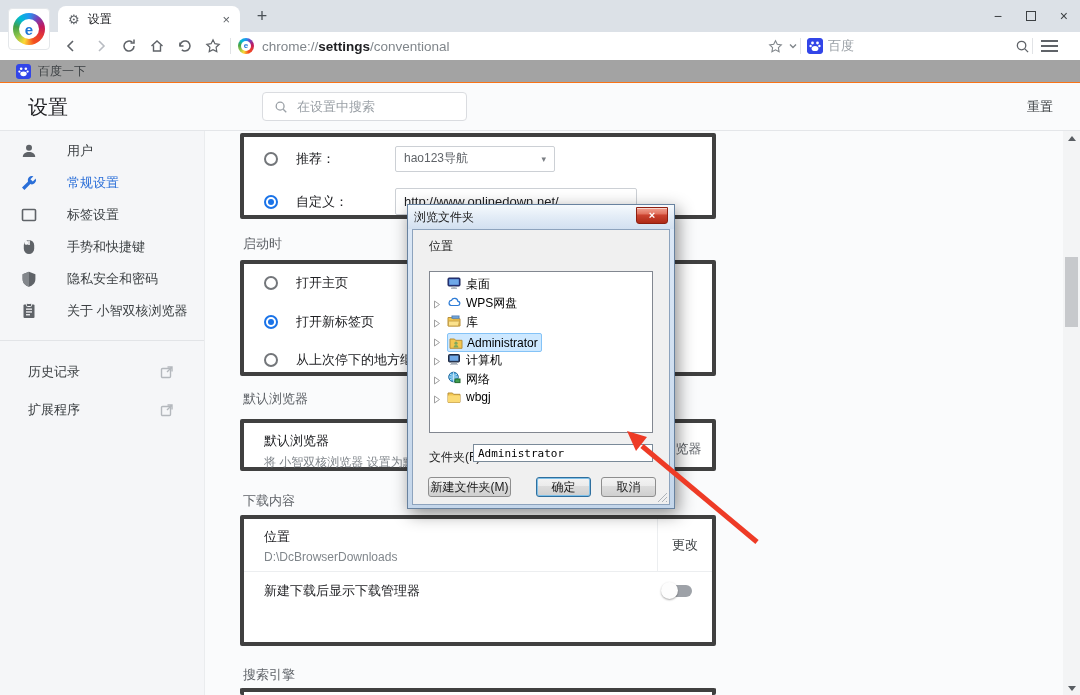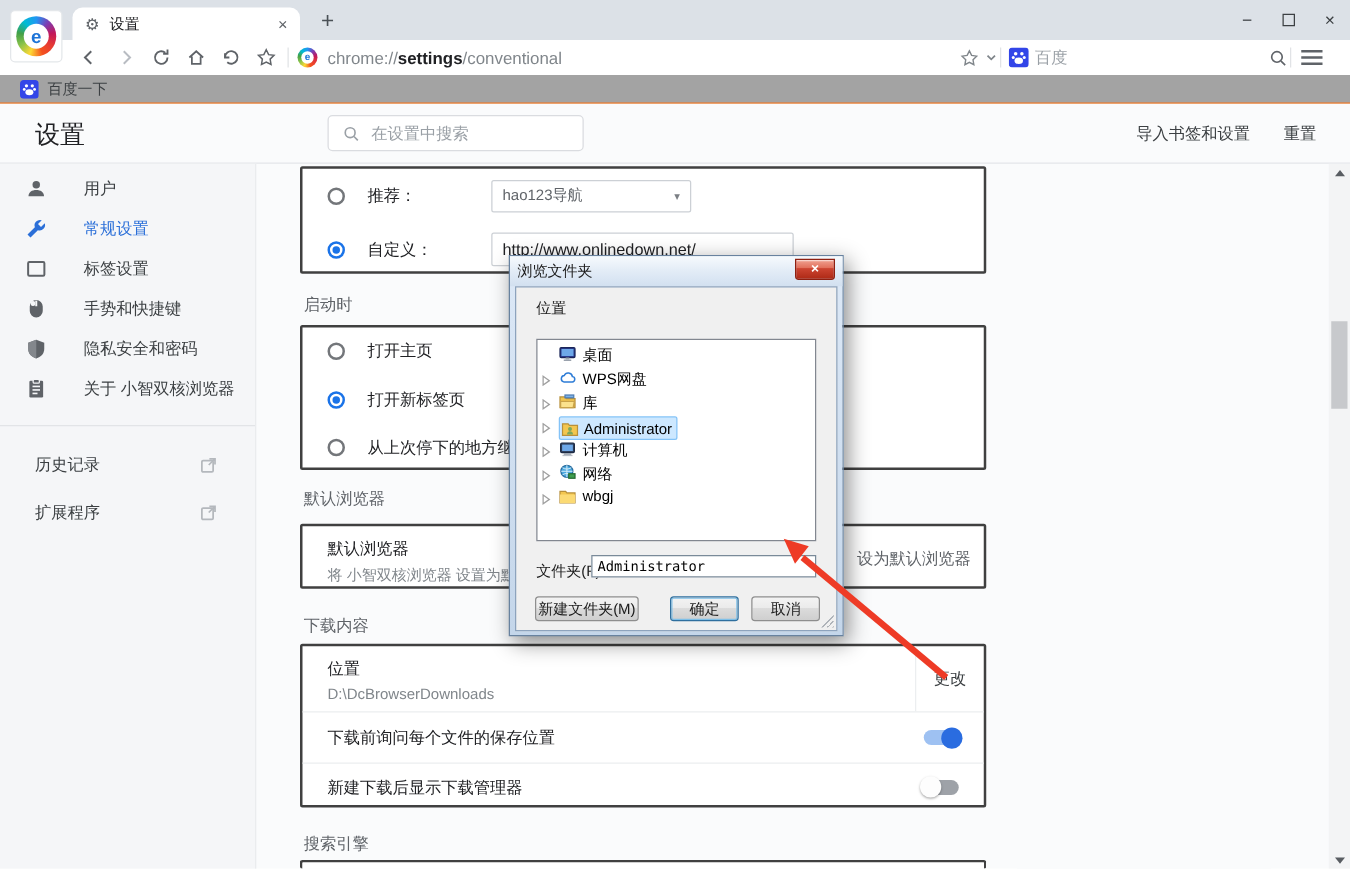--- a/index.html
+++ b/index.html
@@ -255,7 +255,6 @@
         </svg>
       <span class="page-search-ph">在设置中搜索</span>
     </div>
-    <div class="hdr-link" style="right:80px">导入书签和设置</div>
     <div class="hdr-link" style="right:27px">重置</div>
   </div>
 

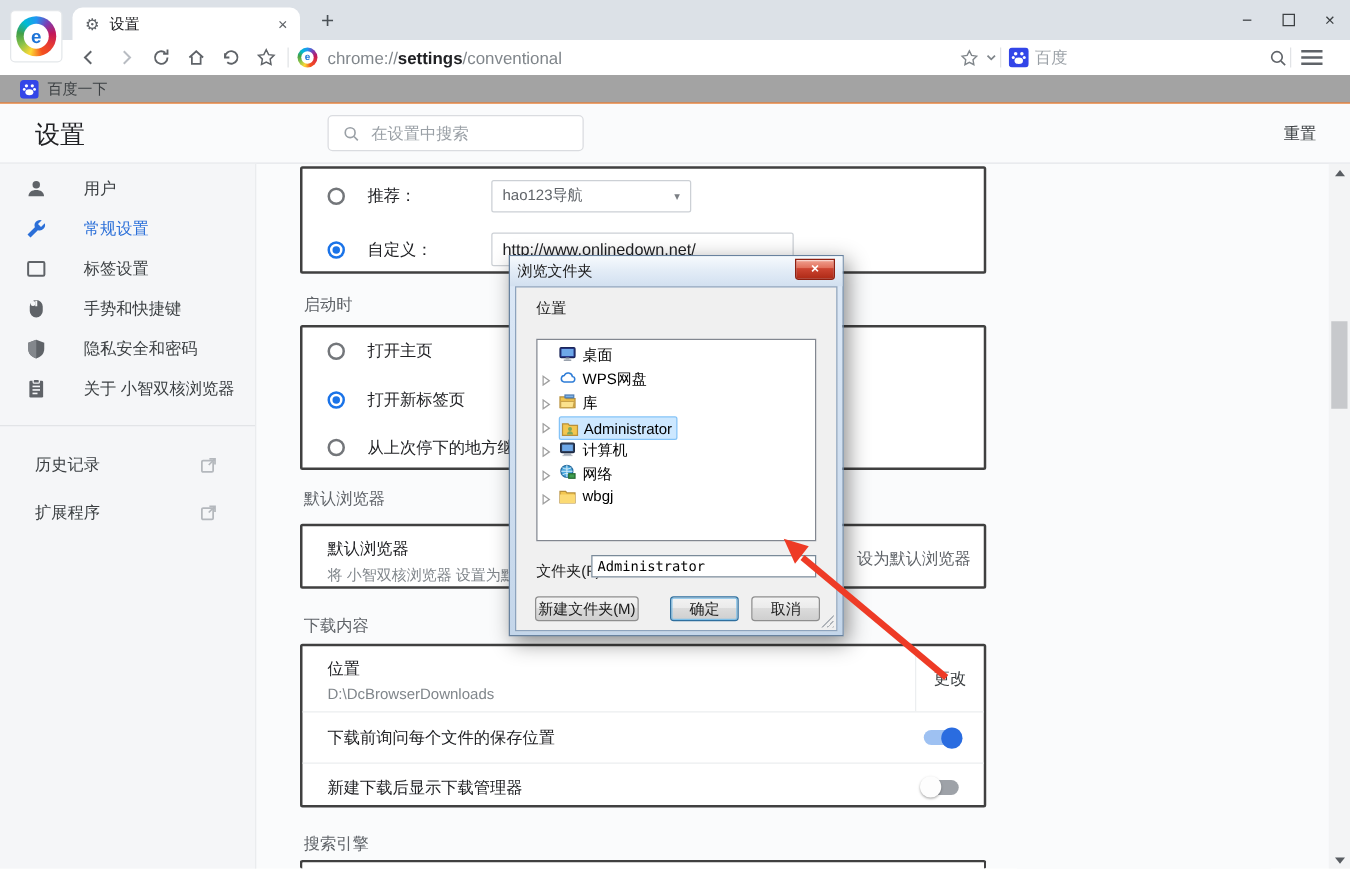--- a/index.html
+++ b/index.html
@@ -68,7 +68,7 @@
 
   
   .section-label { position:absolute; left:243px; font-size:13px; color:#5f6368; }
-  .card { position:absolute; left:240px; width:549px; background:#fff; border:2px solid #404040; border-radius:2px; }
+  .card { position:absolute; left:240px; width:476px; background:#fff; border:4px solid #404040; border-radius:2px; }
   .crow { display:flex; align-items:center; padding:0 20px; }
   .radio { width:14px; height:14px; border-radius:50%; border:2px solid #73767a; margin-right:18px; flex:none; position:relative; }
   .radio.sel { border-color:#1a73e8; }

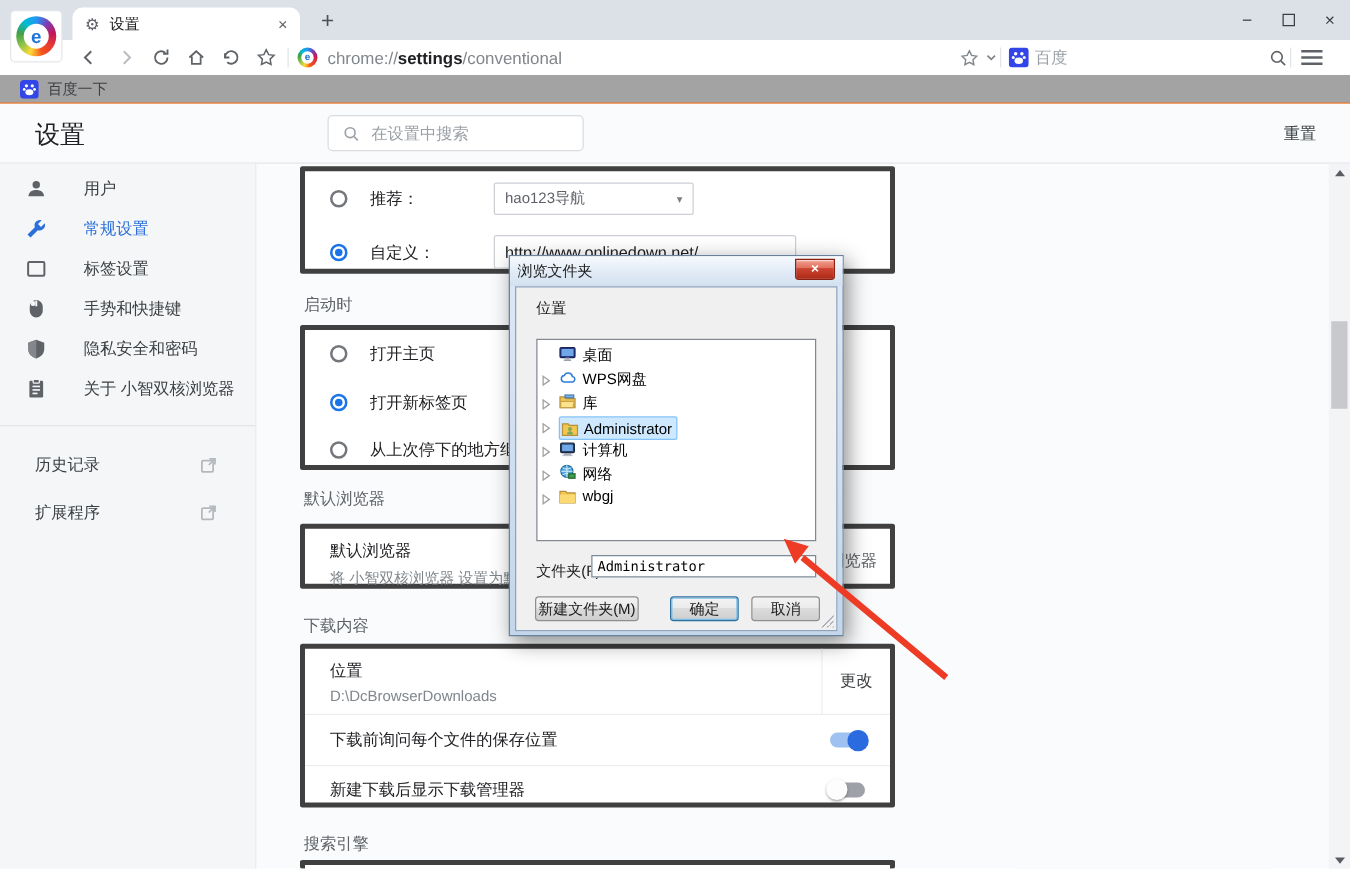--- a/index.html
+++ b/index.html
@@ -370,12 +370,6 @@
       </div>
       <div class="right-action" style="height:52px;width:55px;color:#3c4043">更改</div>
     </div>
-    <div class="crow divline" style="height:41px">
-      <span class="rlabel">下载前询问每个文件的保存位置</span>
-      <span class="toggle on">
-          <span class="knob"></span>
-        </span>
-    </div>
     <div class="crow divline" style="height:38px">
       <span class="rlabel">新建下载后显示下载管理器</span>
       <span class="toggle off">

